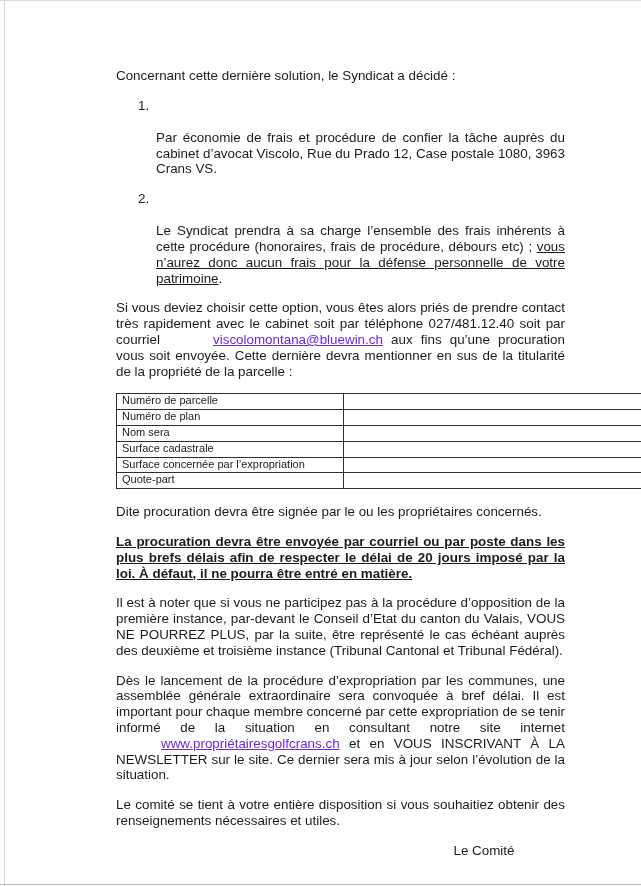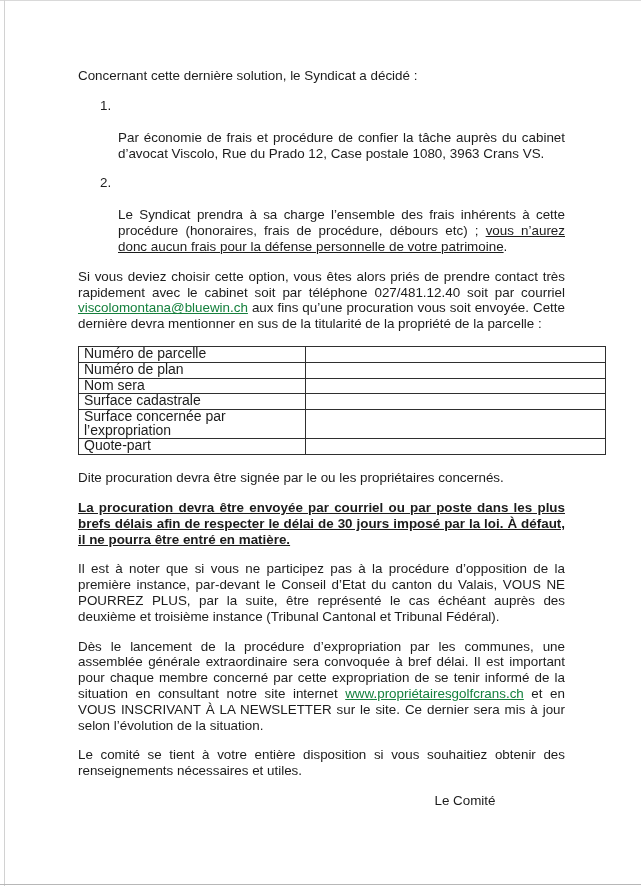--- a/index.html
+++ b/index.html
@@ -20,7 +20,7 @@
     position: absolute;
     top: 0; left: 0;
     width: 641px; height: 786px;
-    padding: 68px 76px 0 78px;
+    padding: 68px 76px 0 116px;
   }
   .doc {
     font-size: 13.4px;

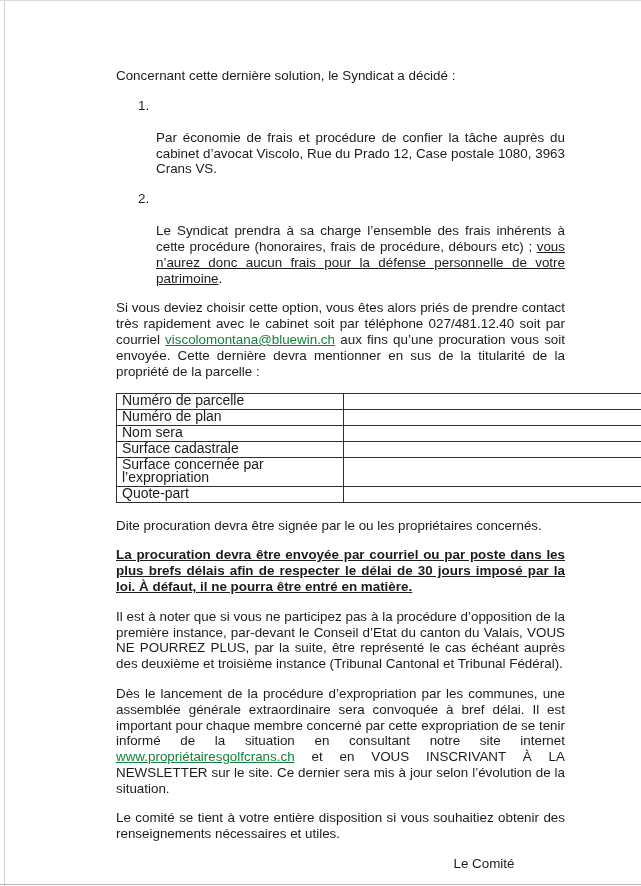--- a/index.html
+++ b/index.html
@@ -39,7 +39,7 @@
   .bold-underline { font-weight: normal; text-decoration: underline; }
   .warning { font-weight: bold; text-decoration: underline; margin-bottom: 14px; }
 
-  a.doc-link { color: #15803d; text-decoration: underline; cursor: pointer; }
+  a.doc-link { color: #6d28d9; text-decoration: underline; cursor: pointer; margin-left: 45px; }
 
   
   table.parcel {

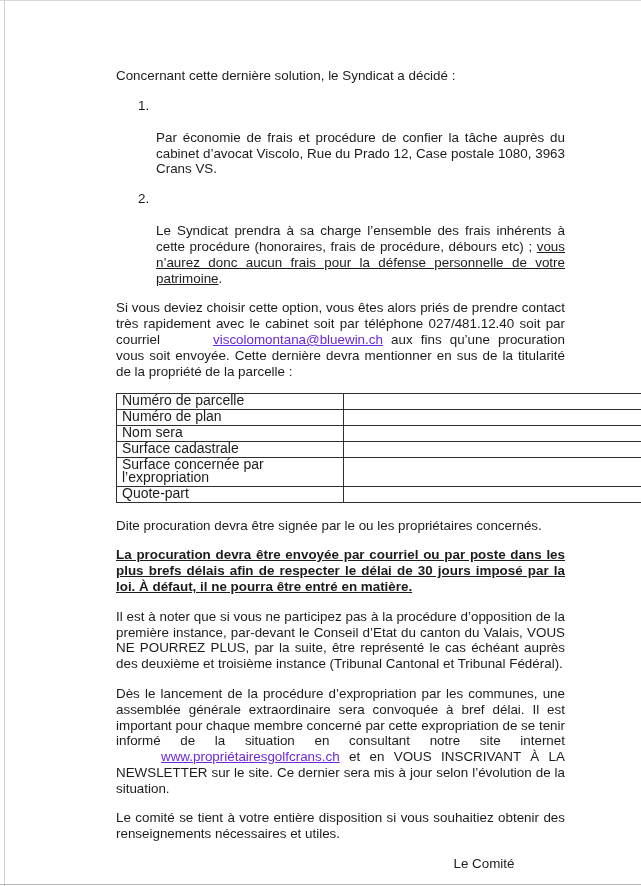--- a/index.html
+++ b/index.html
@@ -50,7 +50,7 @@
   }
   table.parcel td {
     border: 1px solid #2f2f2f;
-    font-size: 14px;
+    font-size: 11px;
     line-height: 13.6px;
     padding: 0 0 1px 5px;
     height: 15.8px;

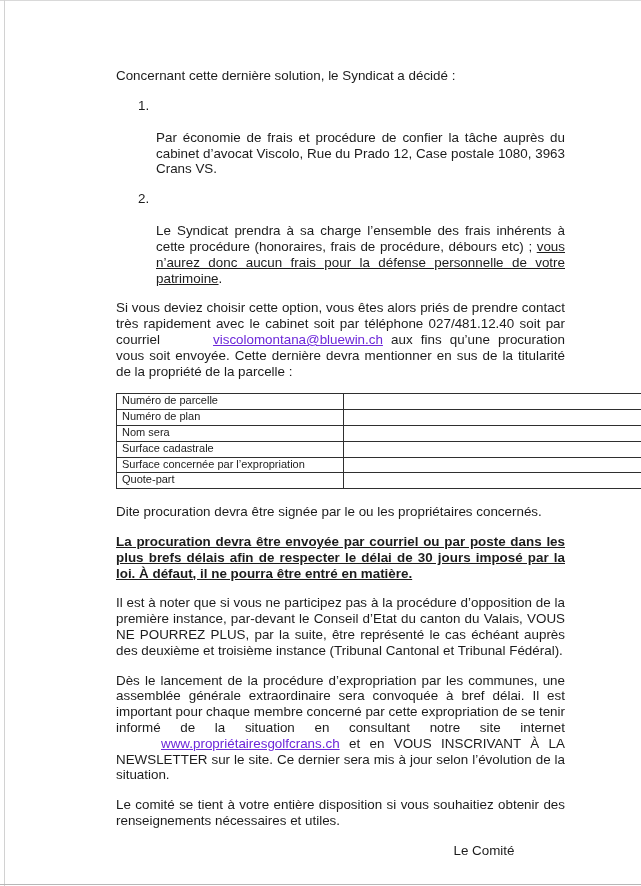--- a/index.html
+++ b/index.html
@@ -118,7 +118,7 @@
     <p class="para">Dite procuration devra être signée par le ou les propriétaires concernés.</p>
 
 
-    <p class="para warning">La procuration devra être envoyée par courriel ou par poste dans les plus brefs délais afin de respecter le délai de 30 jours imposé par la loi. À défaut, il ne pourra être entré en matière.</p>
+    <p class="para warning">La procuration devra être envoyée par courriel ou par poste dans les plus brefs délais afin de respecter le délai de 20 jours imposé par la loi. À défaut, il ne pourra être entré en matière.</p>
 
     <p class="para">Il est à noter que si vous ne participez pas à la procédure d’opposition de la première instance, par-devant le Conseil d’Etat du canton du Valais, VOUS NE POURREZ PLUS, par la suite, être représenté le cas échéant auprès des deuxième et troisième instance (Tribunal Cantonal et Tribunal Fédéral).</p>
 

